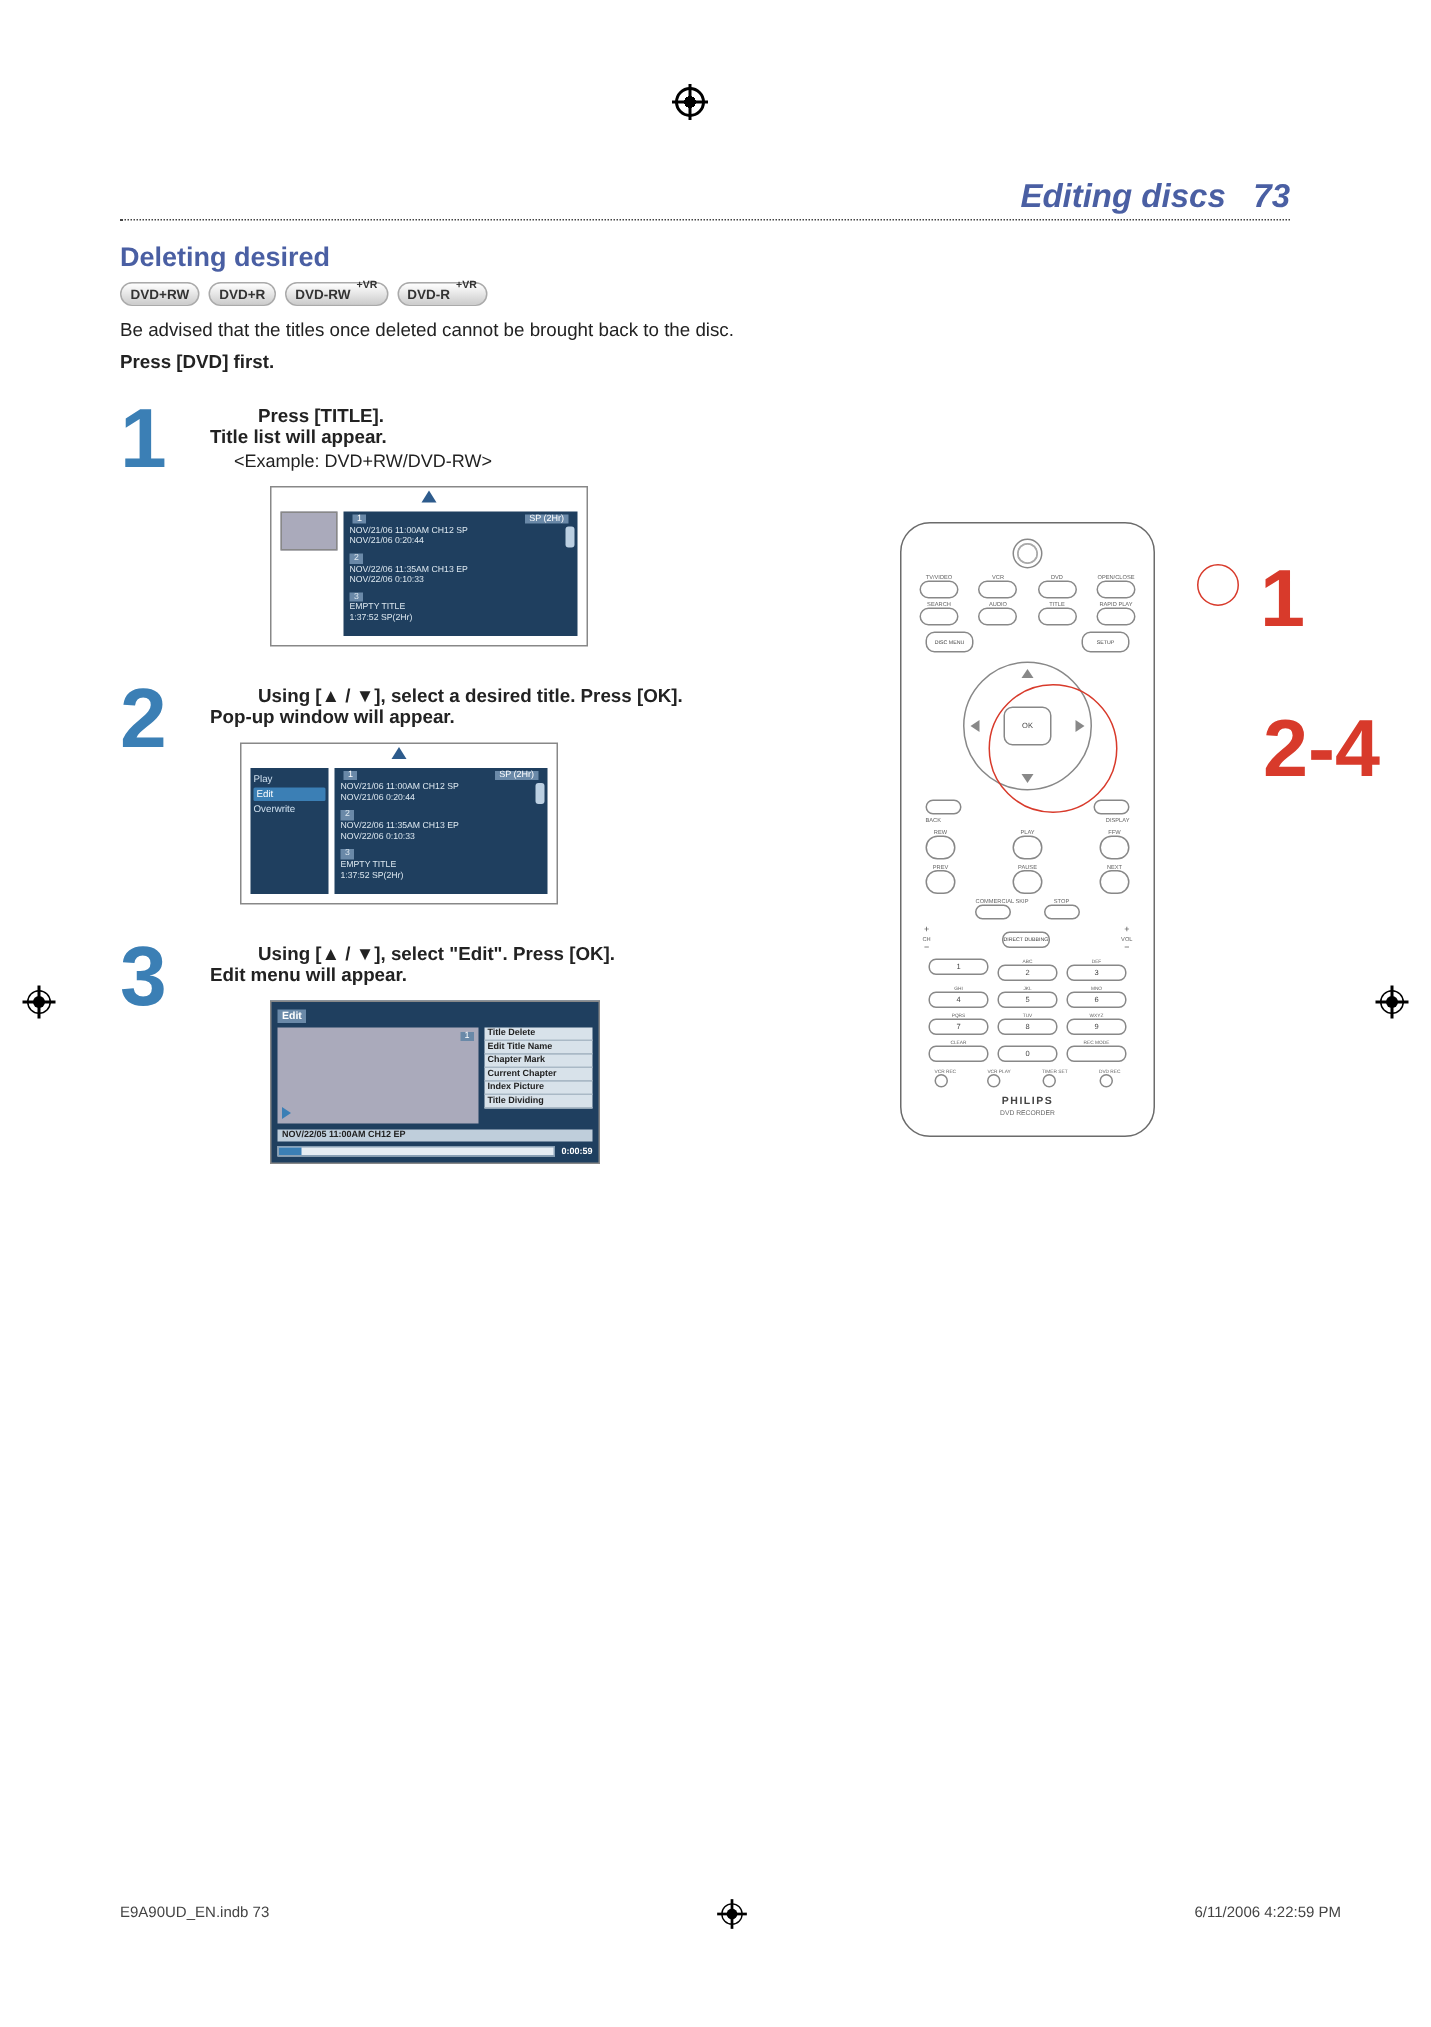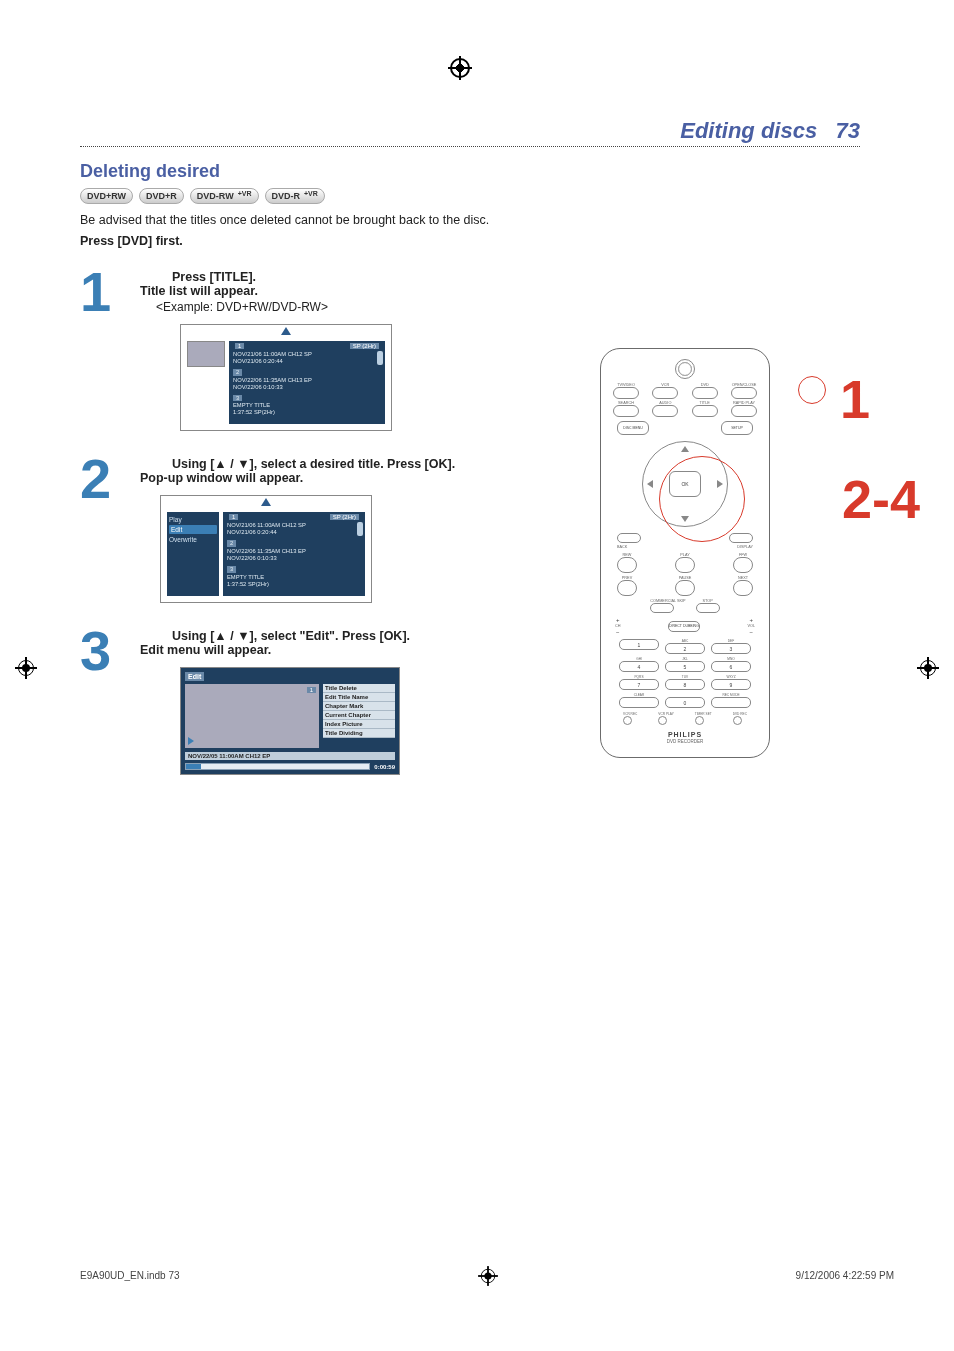--- a/index.html
+++ b/index.html
@@ -65,7 +65,7 @@
     color: #333;
     position: relative;
     display: inline-flex;
-    align-items: flex-end;
+    align-items: flex-start;
     gap: 4px;
   }
   .badge .vr {

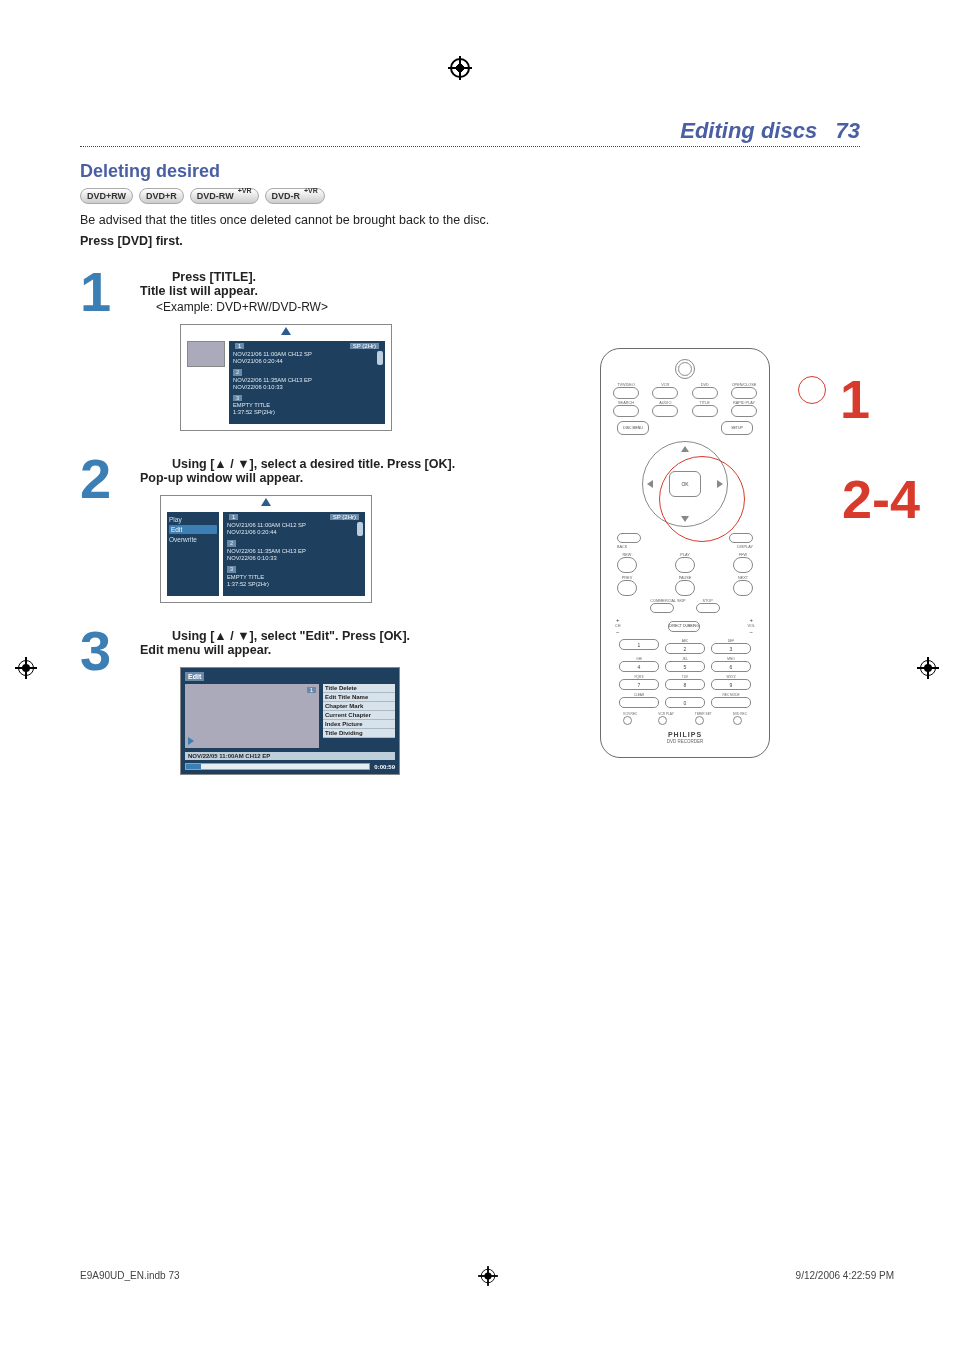--- a/index.html
+++ b/index.html
@@ -852,7 +852,7 @@
   <span class="center-mark">
     <span class="reg" style="position:relative; left:0; top:0; display:inline-block"><span class="inner"></span></span>
   </span>
-  <span>9/12/2006   4:22:59 PM</span>
+  <span>6/11/2006   4:22:59 PM</span>
 </div>
 
 </body></html>

